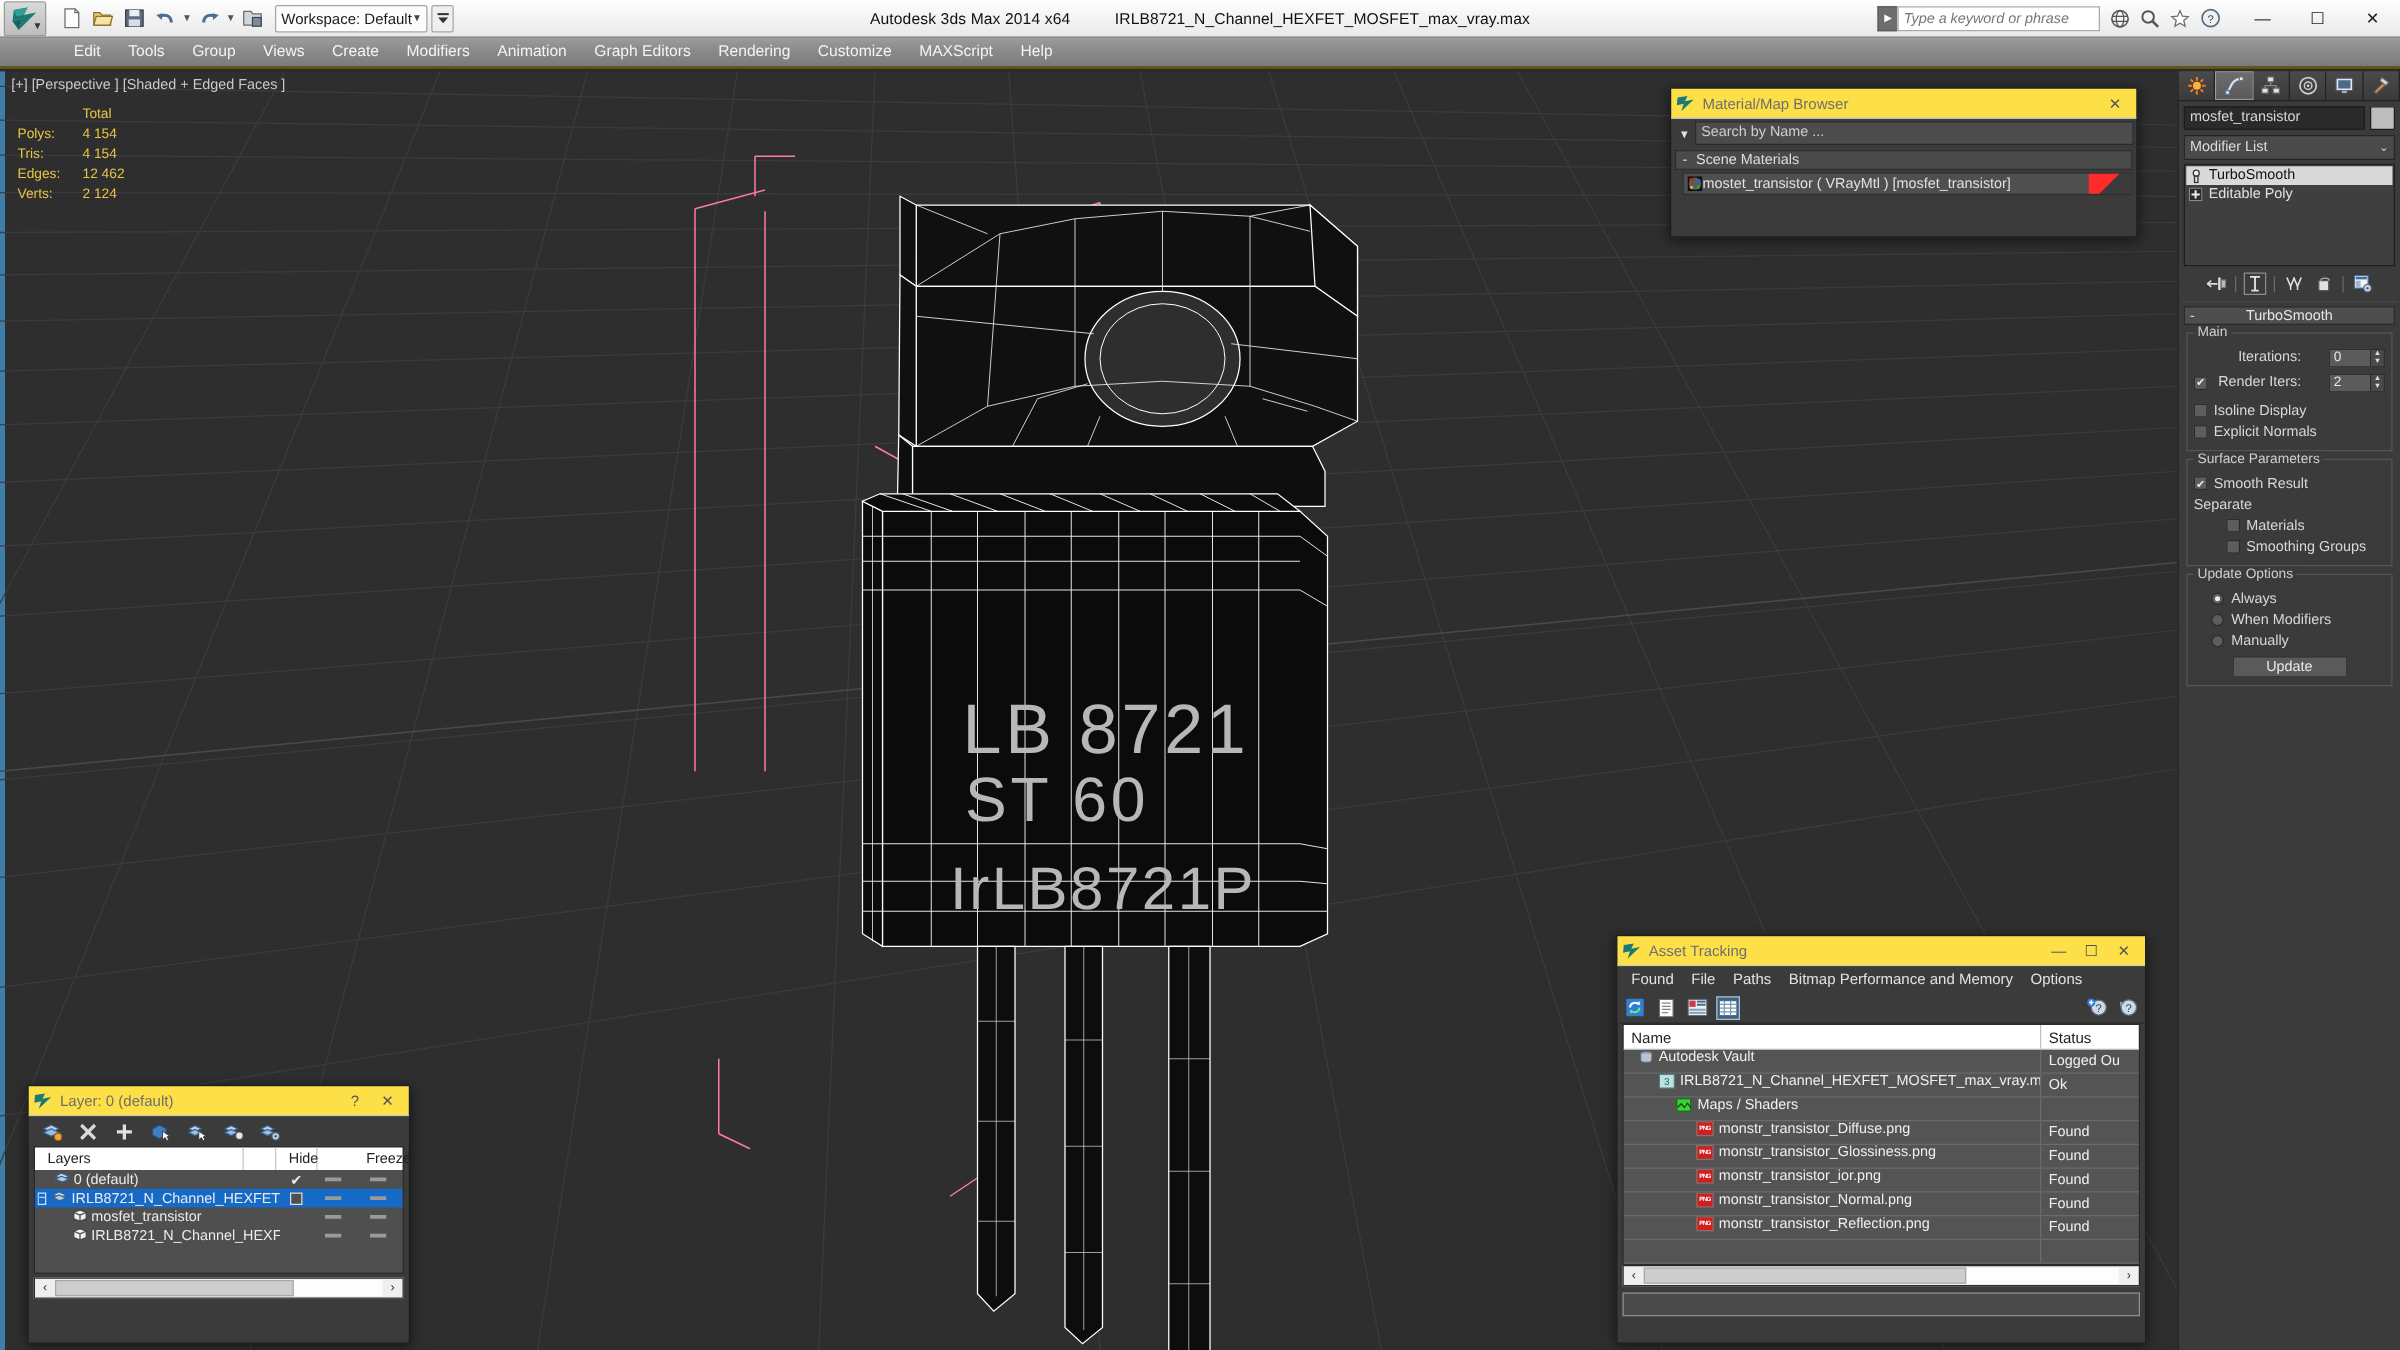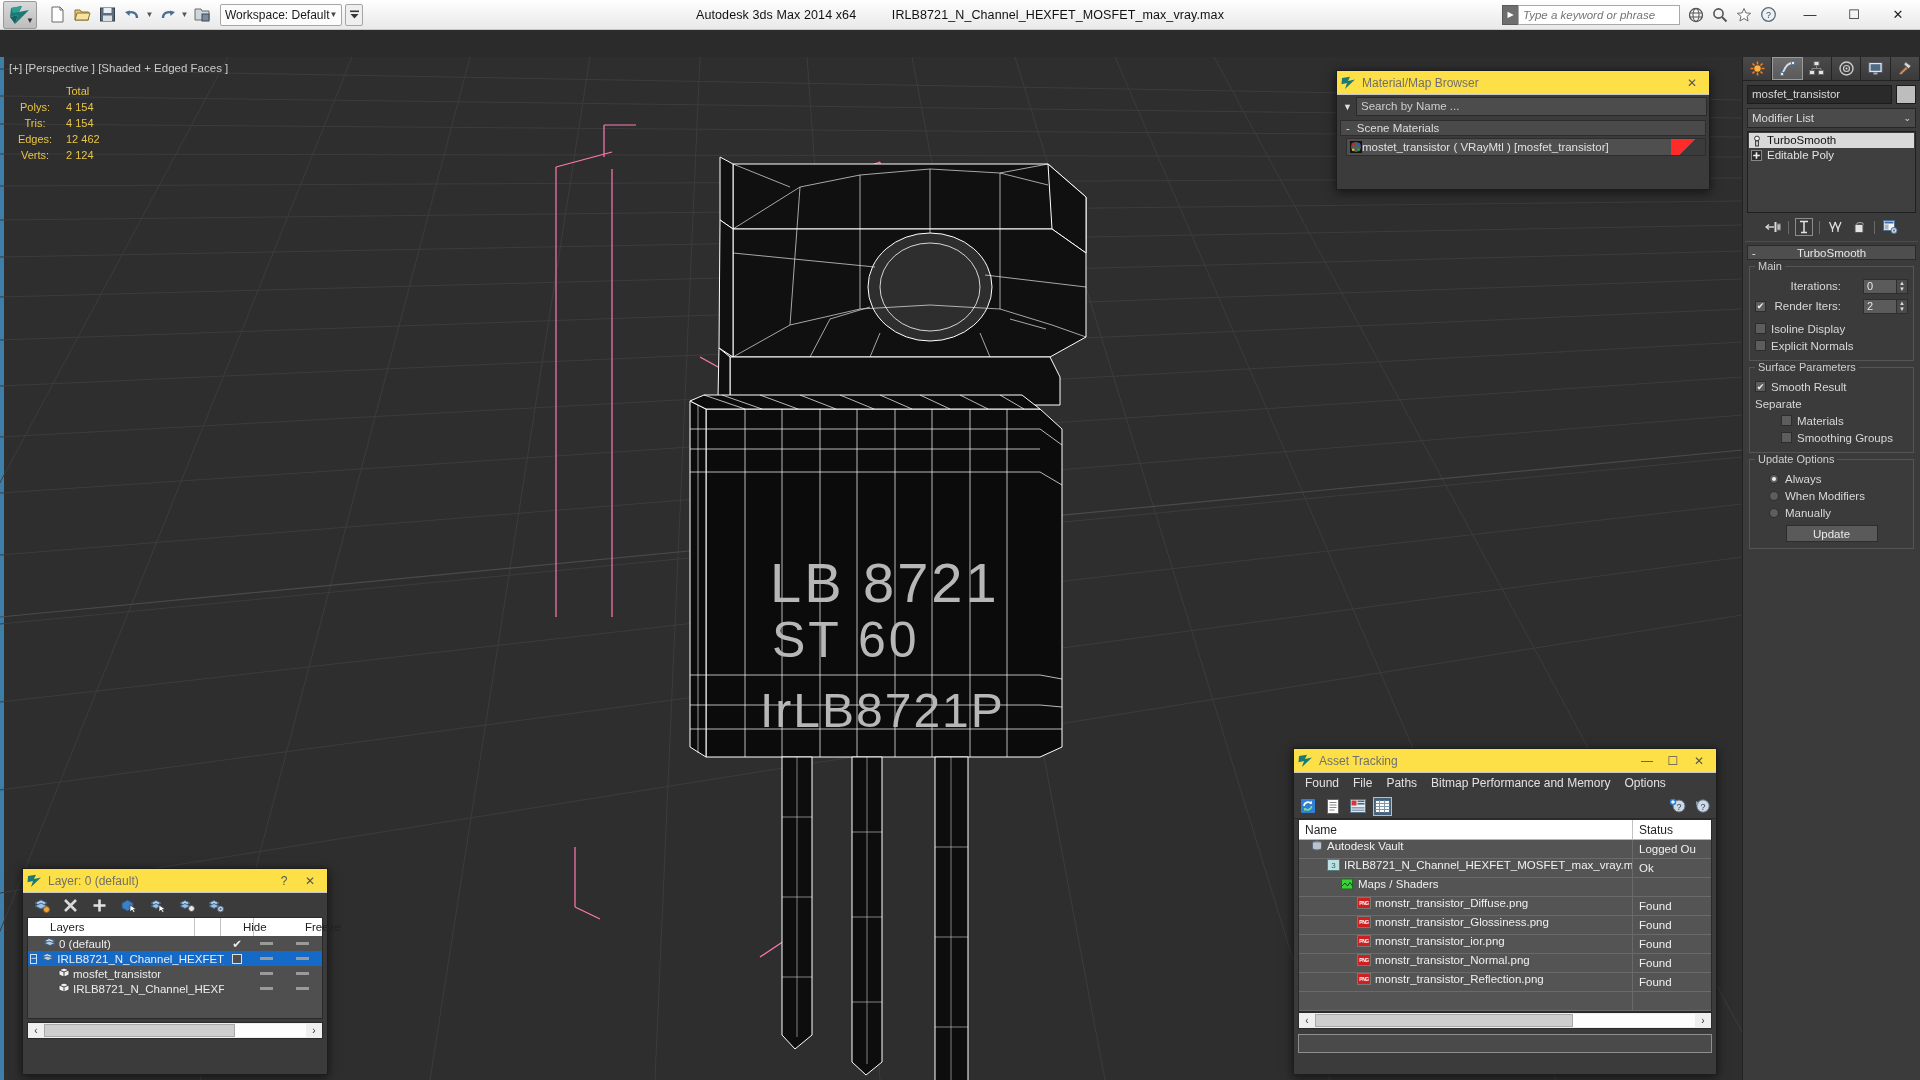--- a/index.html
+++ b/index.html
@@ -397,6 +397,20 @@
     </div>
   </div>
 
+  <div class="menubar">
+    <div class="mi">Edit</div>
+    <div class="mi">Tools</div>
+    <div class="mi">Group</div>
+    <div class="mi">Views</div>
+    <div class="mi">Create</div>
+    <div class="mi">Modifiers</div>
+    <div class="mi">Animation</div>
+    <div class="mi">Graph Editors</div>
+    <div class="mi">Rendering</div>
+    <div class="mi">Customize</div>
+    <div class="mi">MAXScript</div>
+    <div class="mi">Help</div>
+  </div>
 
   <div class="viewport">
     <div class="vp-edge-l"></div>

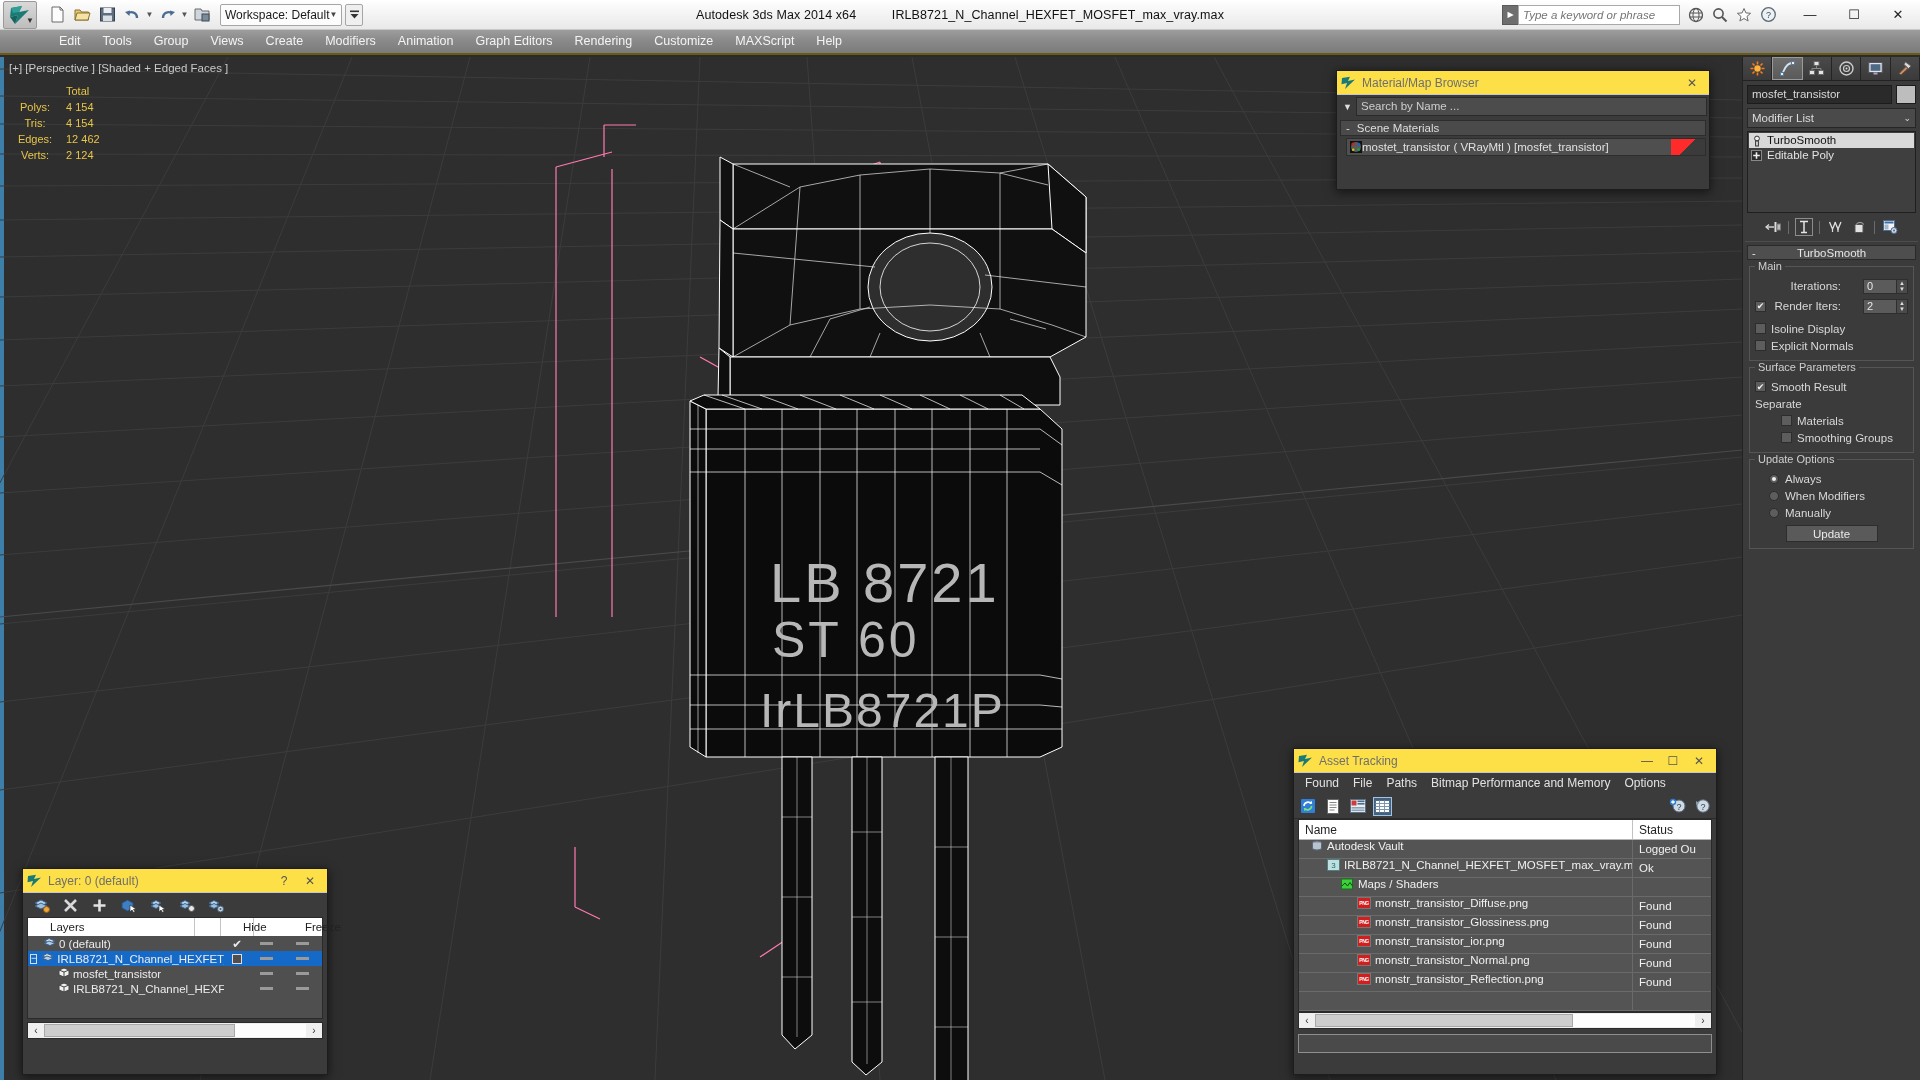--- a/index.html
+++ b/index.html
@@ -98,7 +98,7 @@
   }
   .vp-stats table{border-collapse:collapse;}
   .vp-stats td{padding:0 0 0 0;font-size:11px;color:#e8c547;}
-  .vp-stats td.lbl{text-align:center;padding-right:10px;width:52px;}
+  .vp-stats td.lbl{text-align:left;padding-right:10px;width:52px;}
   .vp-stats td.val{text-align:left;width:60px;}
 
   

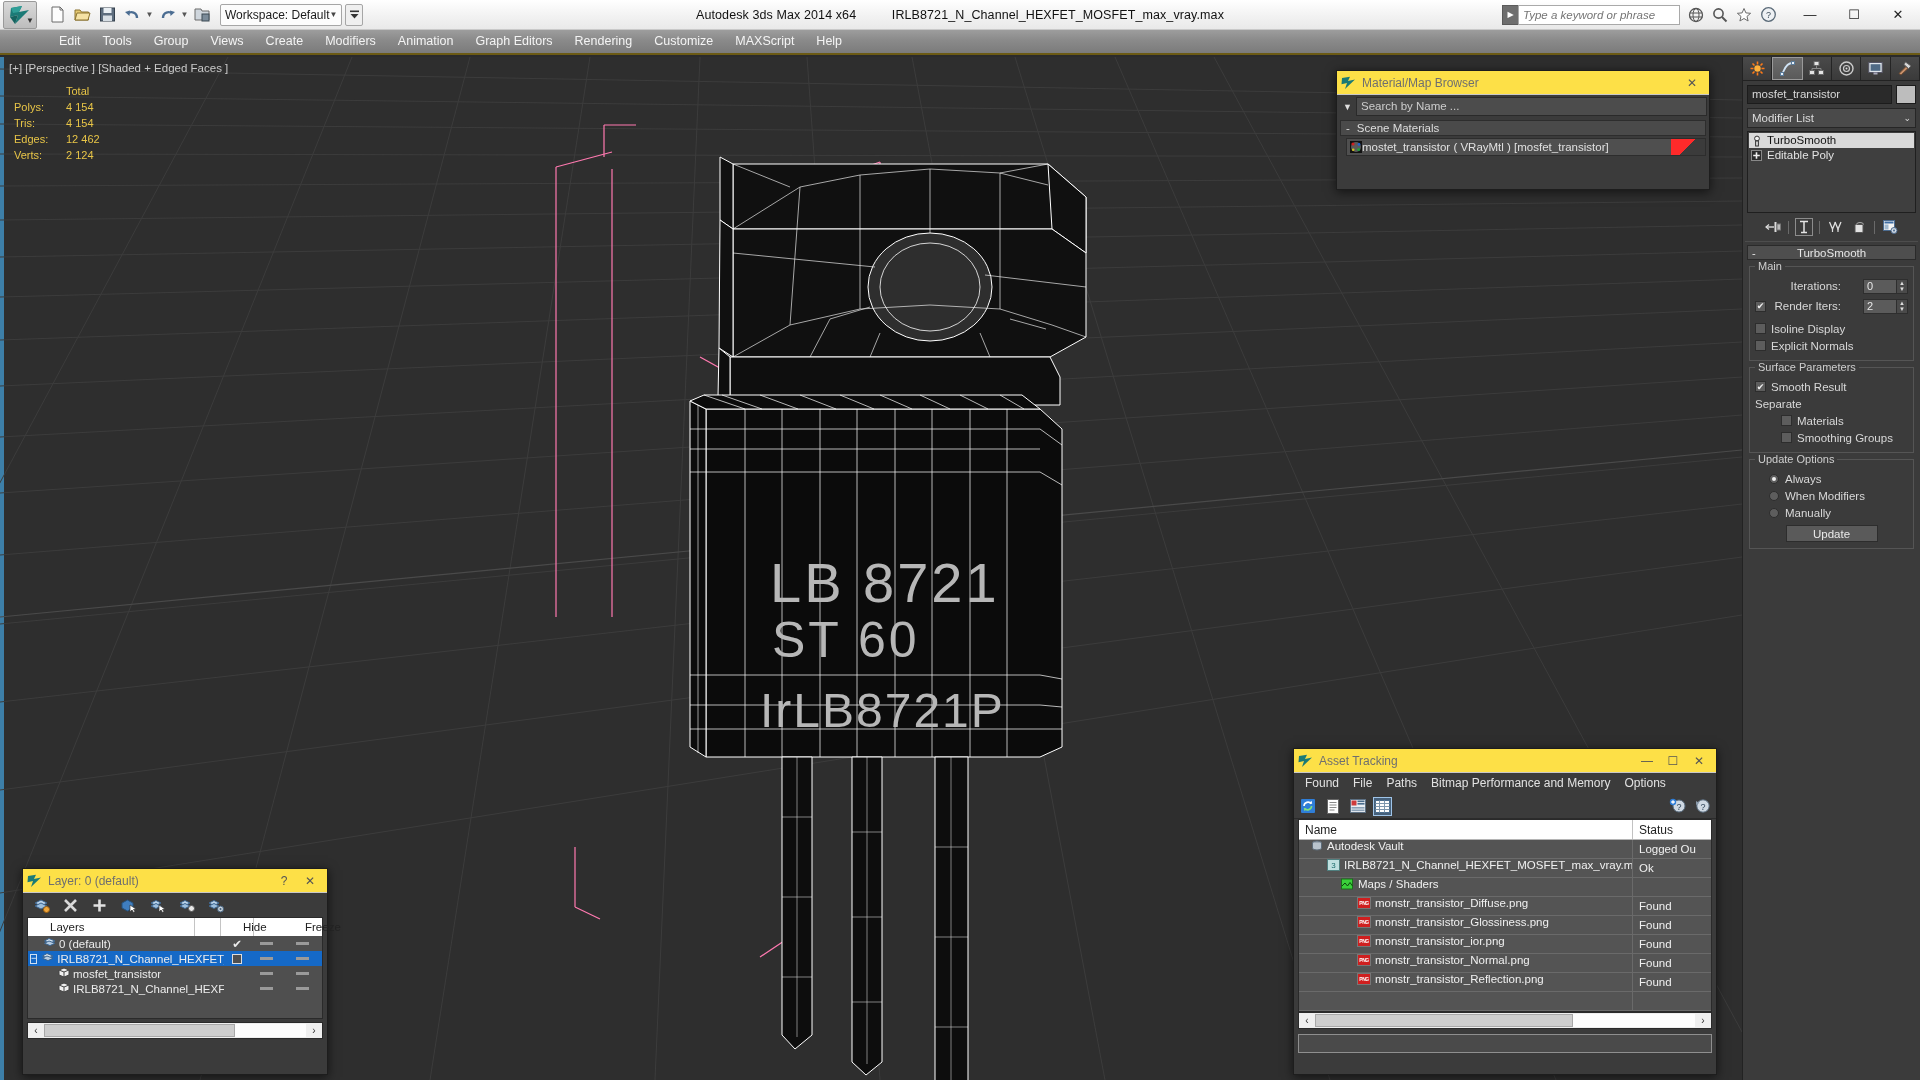--- a/index.html
+++ b/index.html
@@ -269,7 +269,7 @@
   .ly-tools .ti{width:17px;height:17px;display:flex;align-items:center;justify-content:center;}
   .ly-table{margin:0 4px;border:1px solid #2a2a2a;}
   .ly-hdr{display:flex;height:18px;background:#fff;}
-  .ly-hdr .c{font-size:11.5px;color:#222;line-height:18px;padding-left:22px;border-right:1px solid #c4c4c4;}
+  .ly-hdr .c{font-size:11.5px;color:#222;line-height:18px;padding-left:10px;border-right:1px solid #c4c4c4;}
   .ly-hdr .cn{flex:1;}
   .ly-hdr .cb2{width:26px;}
   .ly-hdr .ch{width:33px;}

